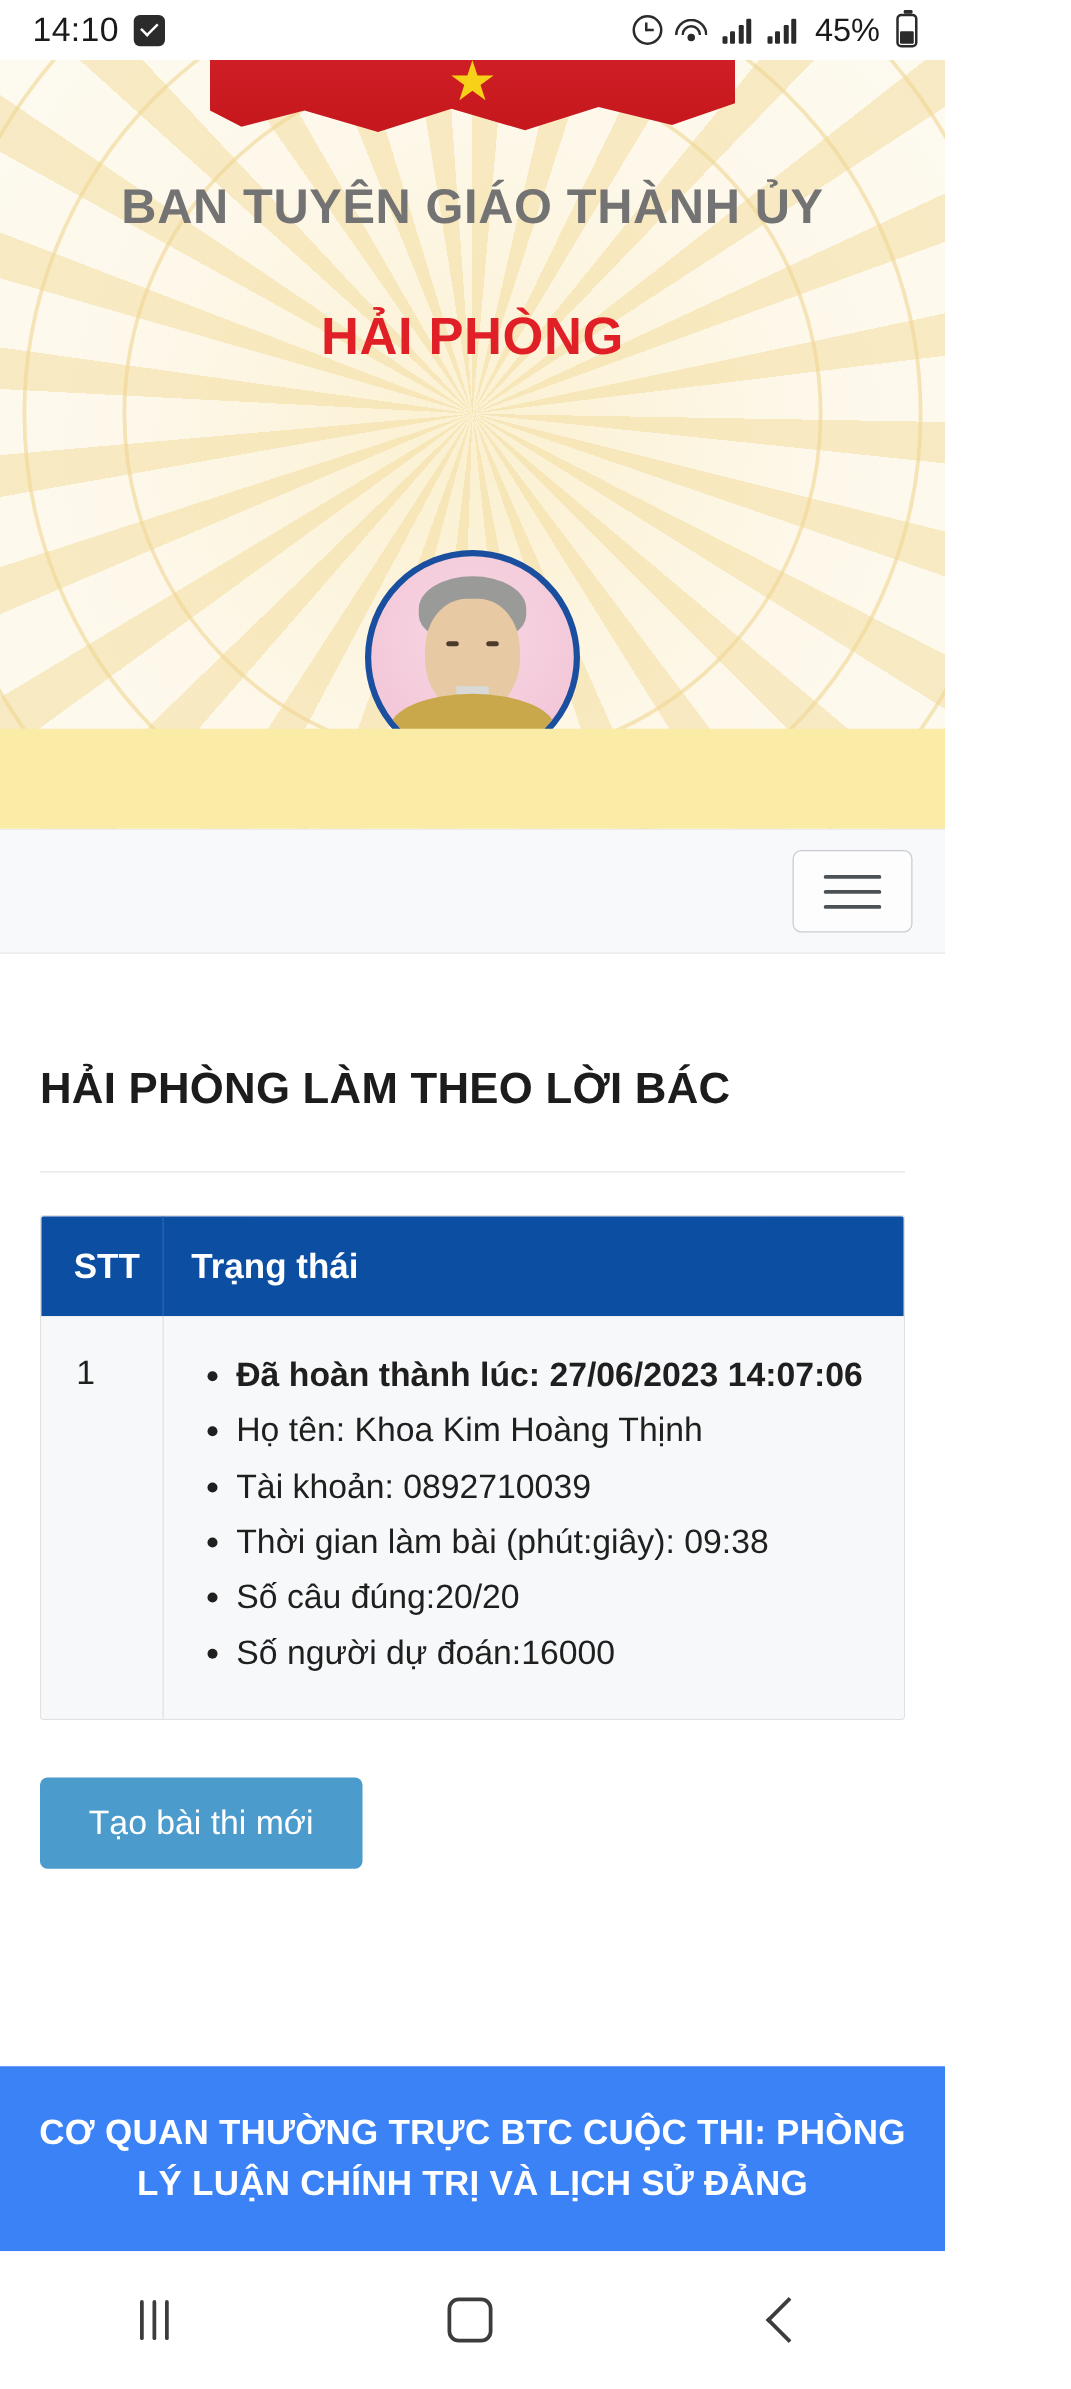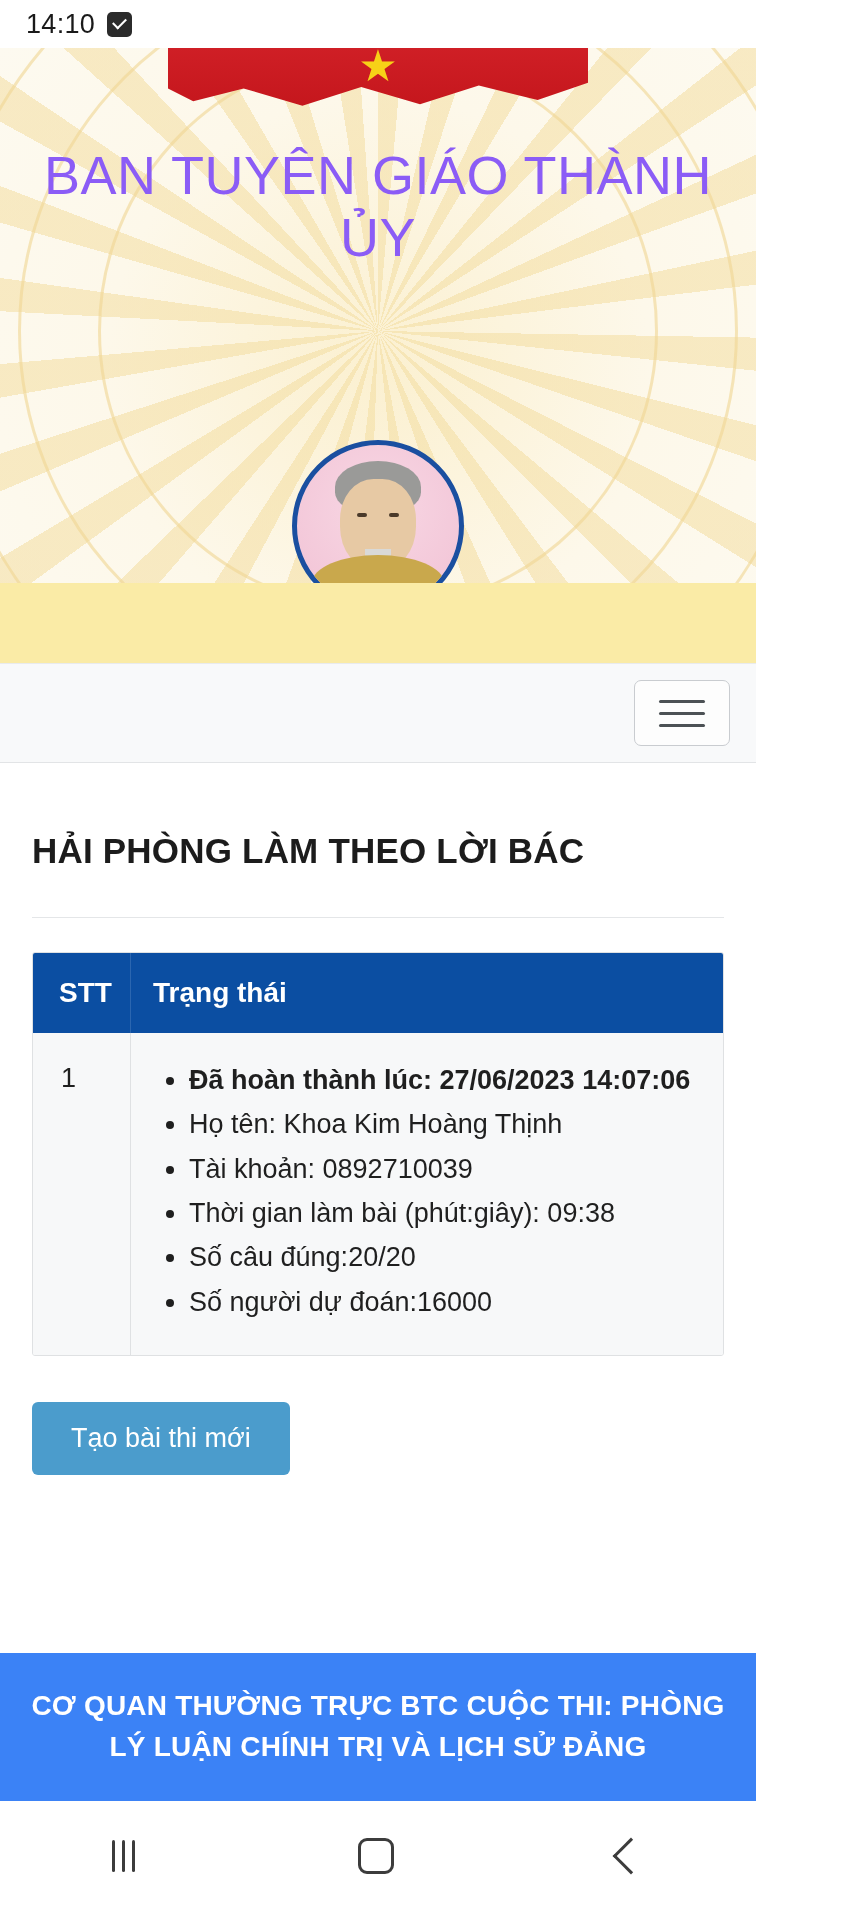--- a/index.html
+++ b/index.html
@@ -436,6 +436,28 @@
     <div class="status-left">
       <span class="status-time">14:10</span>
       <span class="status-badge-icon"></span>
+    </div>
+    <div class="status-right">
+      <span class="icon-alarm"></span>
+      <span class="icon-wifi">
+        <span class="w1"></span>
+          <span class="w2"></span>
+          <span class="w3"></span>
+      </span>
+      <span class="icon-signal">
+        <i></i>
+          <i></i>
+          <i></i>
+          <i></i>
+      </span>
+      <span class="icon-signal">
+        <i></i>
+          <i></i>
+          <i></i>
+          <i></i>
+      </span>
+      <span class="battery-text">45%</span>
+      <span class="battery-icon"></span>
     </div>
   </div>
 

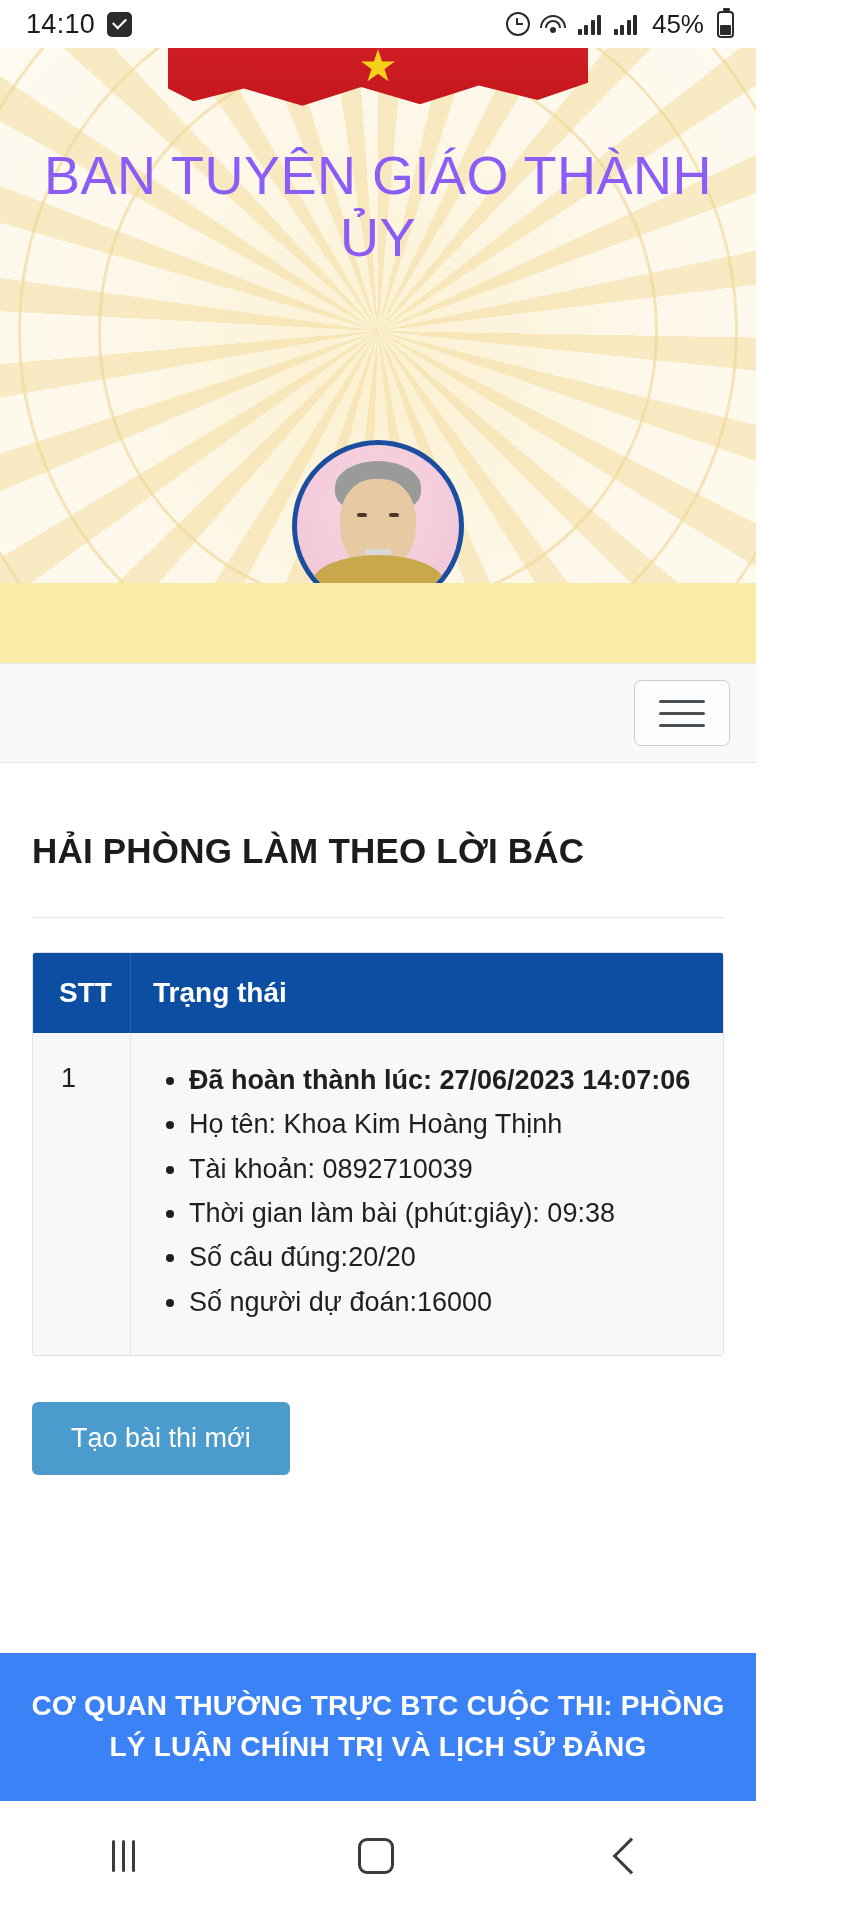--- a/index.html
+++ b/index.html
@@ -194,9 +194,9 @@
     text-align: center;
   }
   .banner-title {
-    color: #8b5cf6;
-    font-weight: normal;
-    font-size: 54px;
+    color: #737373;
+    font-weight: bold;
+    font-size: 39px;
     letter-spacing: 0.5px;
     line-height: 1.15;
   }

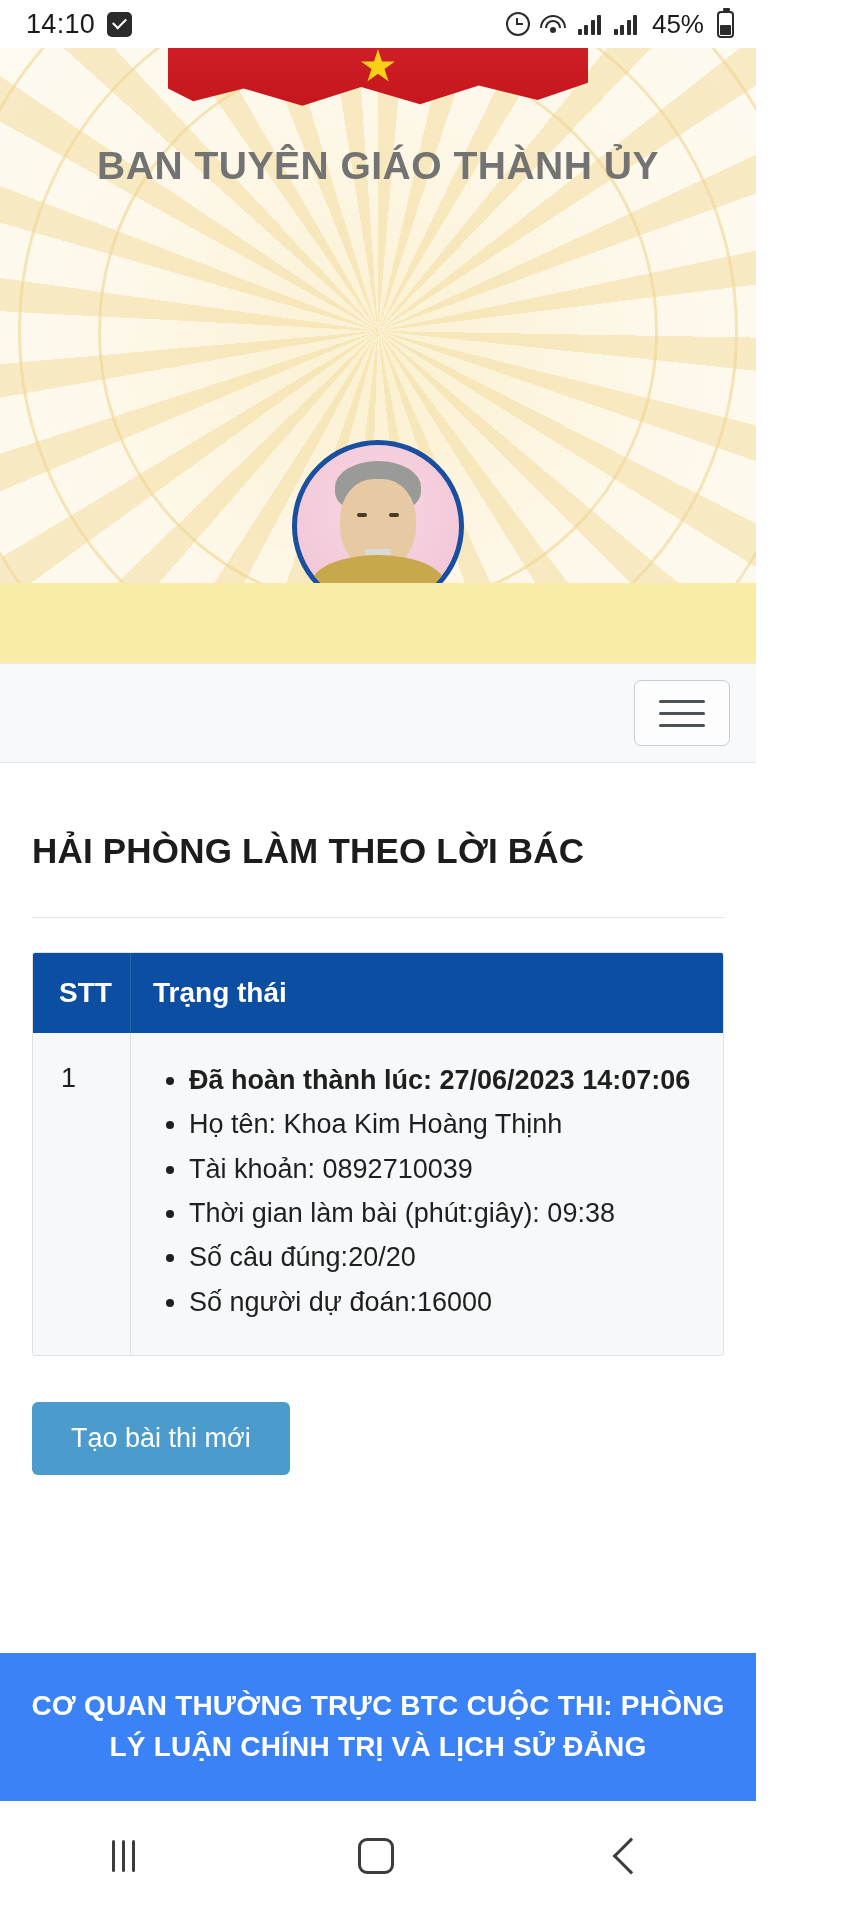--- a/index.html
+++ b/index.html
@@ -472,6 +472,7 @@
     </div>
     <div class="banner-title-wrap">
       <div class="banner-title">BAN TUYÊN GIÁO THÀNH ỦY</div>
+      <div class="banner-title2">HẢI PHÒNG</div>
     </div>
     <div class="portrait">
       <span class="hair"></span>

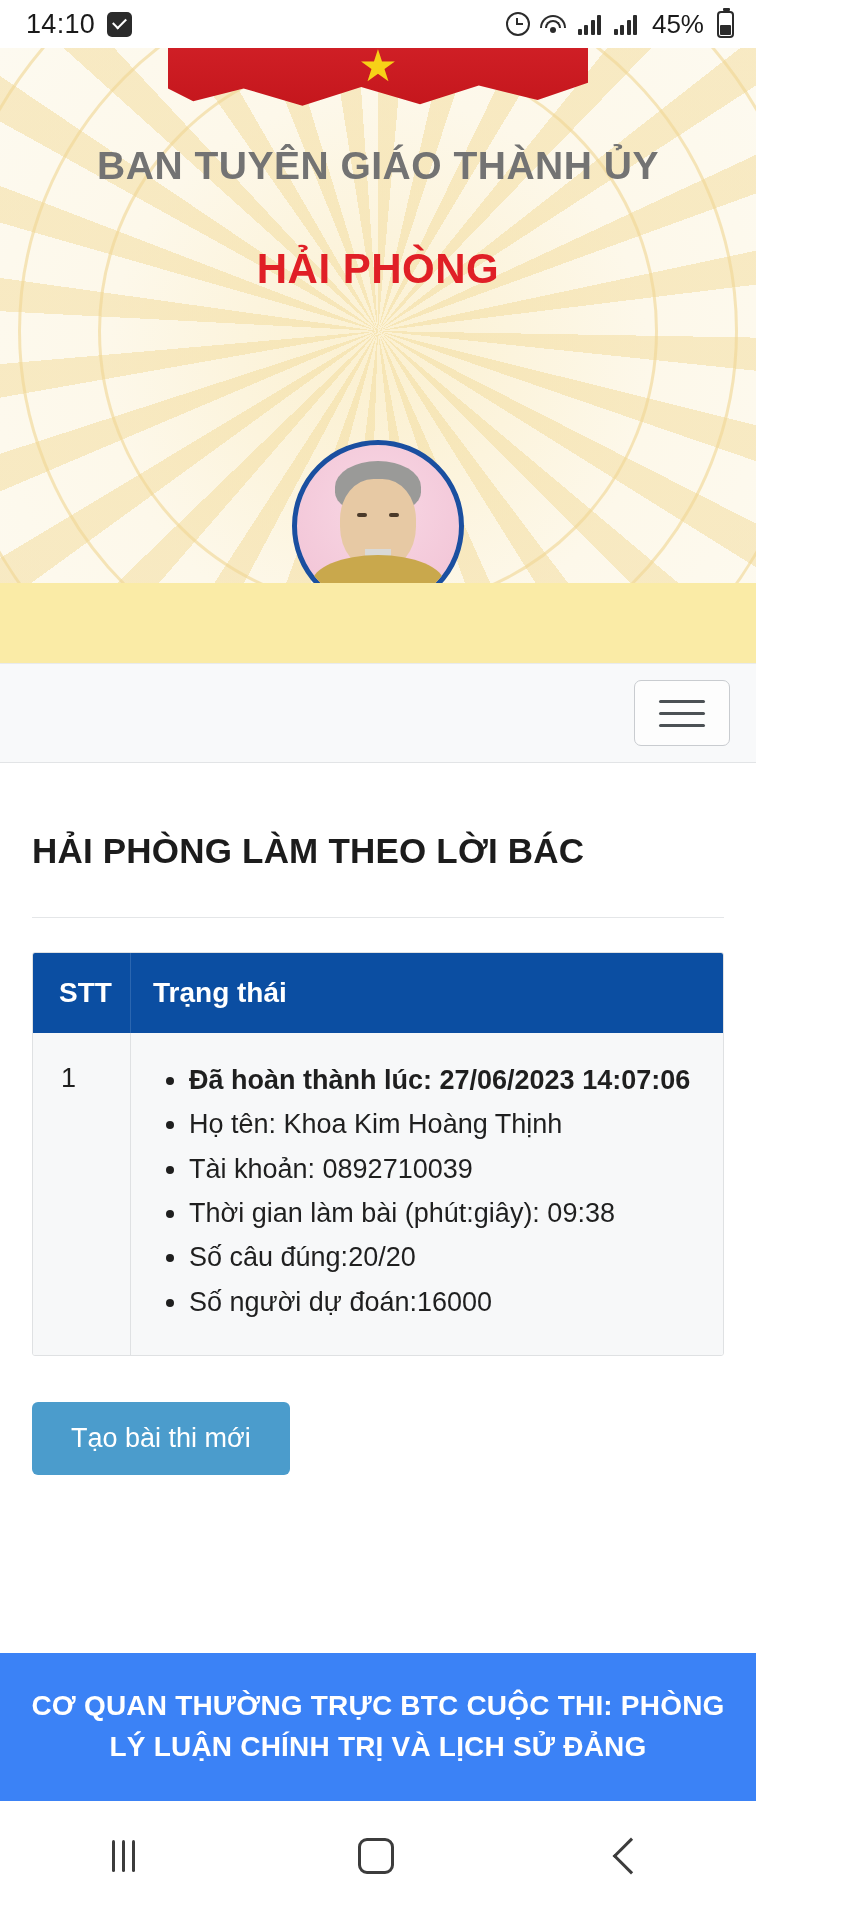--- a/index.html
+++ b/index.html
@@ -310,7 +310,7 @@
     font-weight: bold;
     color: #1c1c1c;
     letter-spacing: 0.2px;
-    margin-top: 68px;
+    margin-top: 88px;
   }
   .divider {
     height: 1px;

